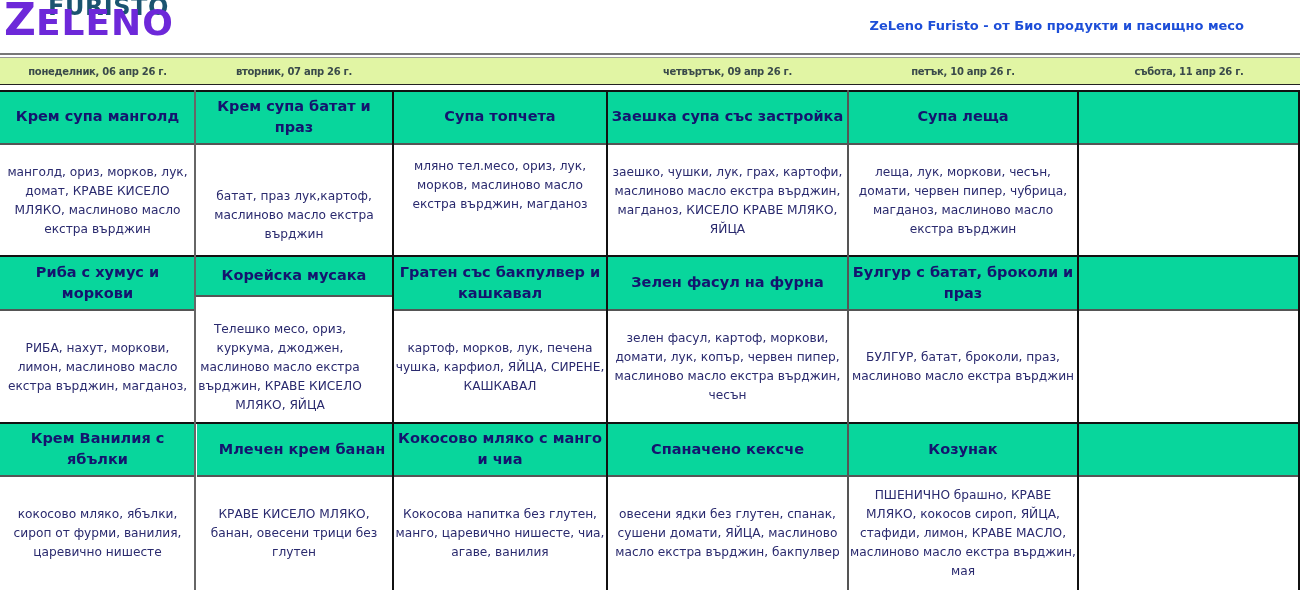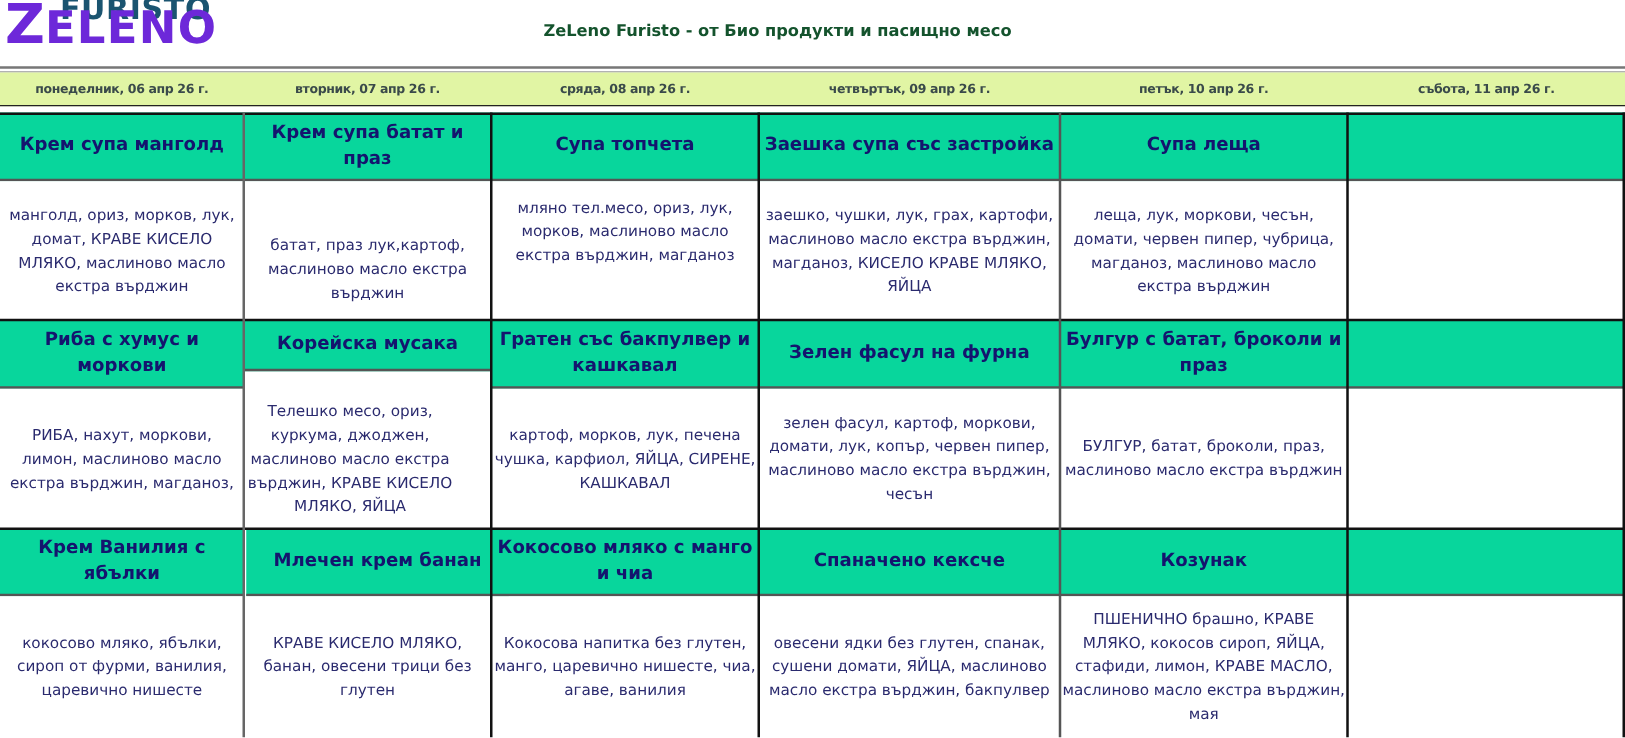--- a/index.html
+++ b/index.html
@@ -23,9 +23,9 @@
     .logo-bottom .rest { font-size: 36px; letter-spacing: 1px; }
 
     .site-title {
-      position: absolute; left: 0; width: 1244px; top: 18px; text-align: center;
+      position: absolute; left: 0; width: 1244px; top: 18px; text-align: right;
       font-family: "DejaVu Sans", sans-serif; font-weight: bold;
-      font-size: 13px; color: #14532d;
+      font-size: 13px; color: #1d4ed8;
     }
 
     .rule1 { position: absolute; left: 0; top: 53px; width: 1300px; height: 2px; background: #777; }

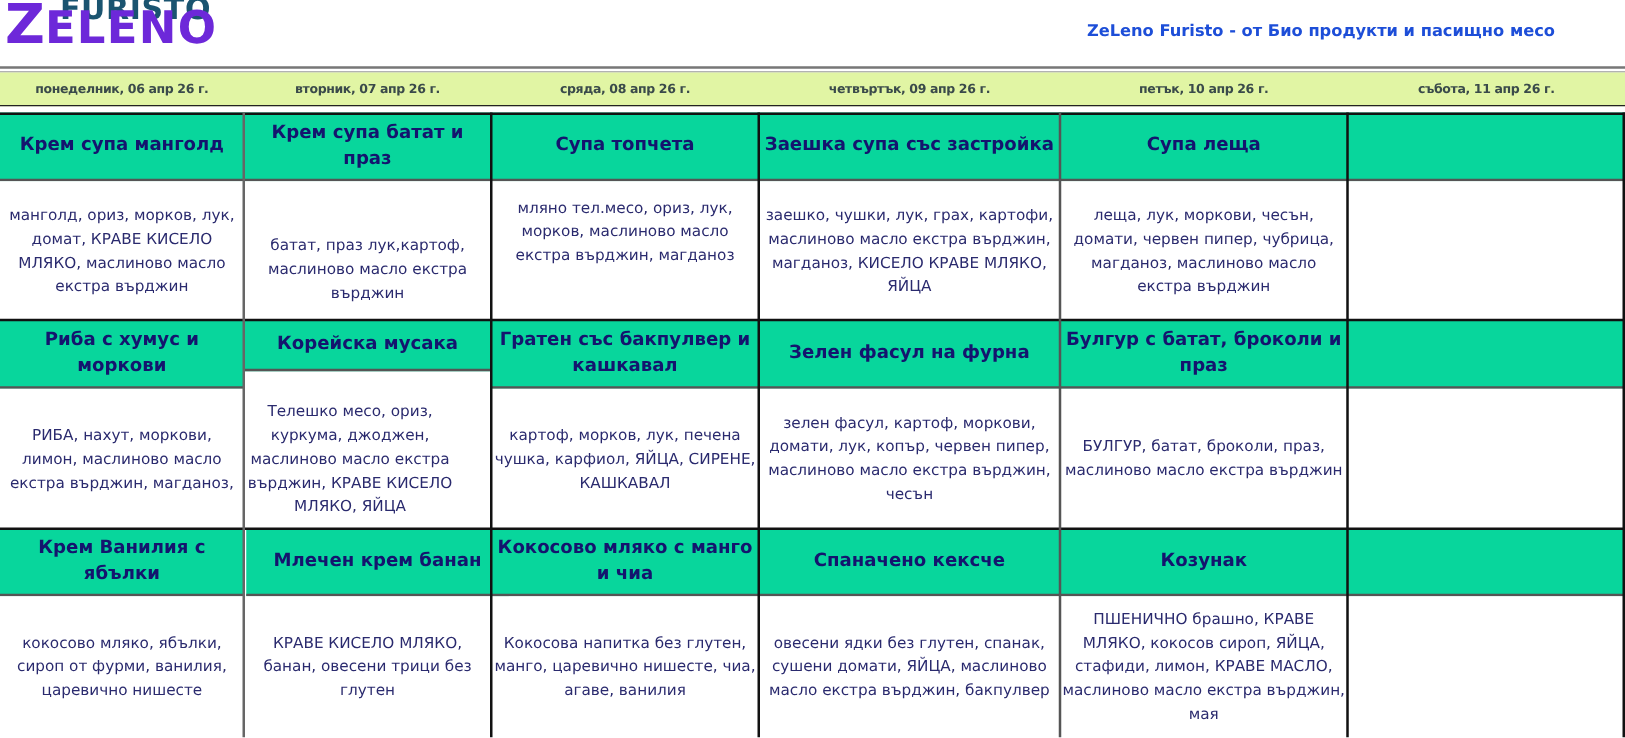--- a/index.html
+++ b/index.html
@@ -78,7 +78,6 @@
 <div class="dates">
   <div class="date" style="left:0;width:195px">понеделник, 06 апр 26 г.</div>
   <div class="date" style="left:195px;width:198px">вторник, 07 апр 26 г.</div>
-  <div class="date" style="left:393px;width:214px">сряда, 08 апр 26 г.</div>
   <div class="date" style="left:607px;width:241px">четвъртък, 09 апр 26 г.</div>
   <div class="date" style="left:848px;width:230px">петък, 10 апр 26 г.</div>
   <div class="date" style="left:1078px;width:222px">събота, 11 апр 26 г.</div>

